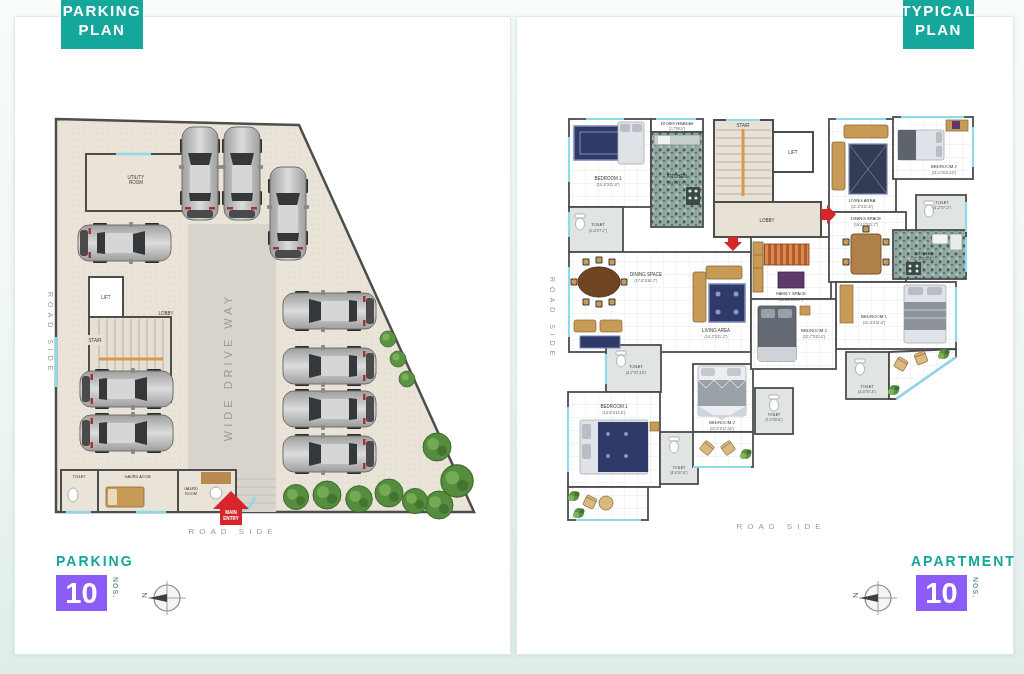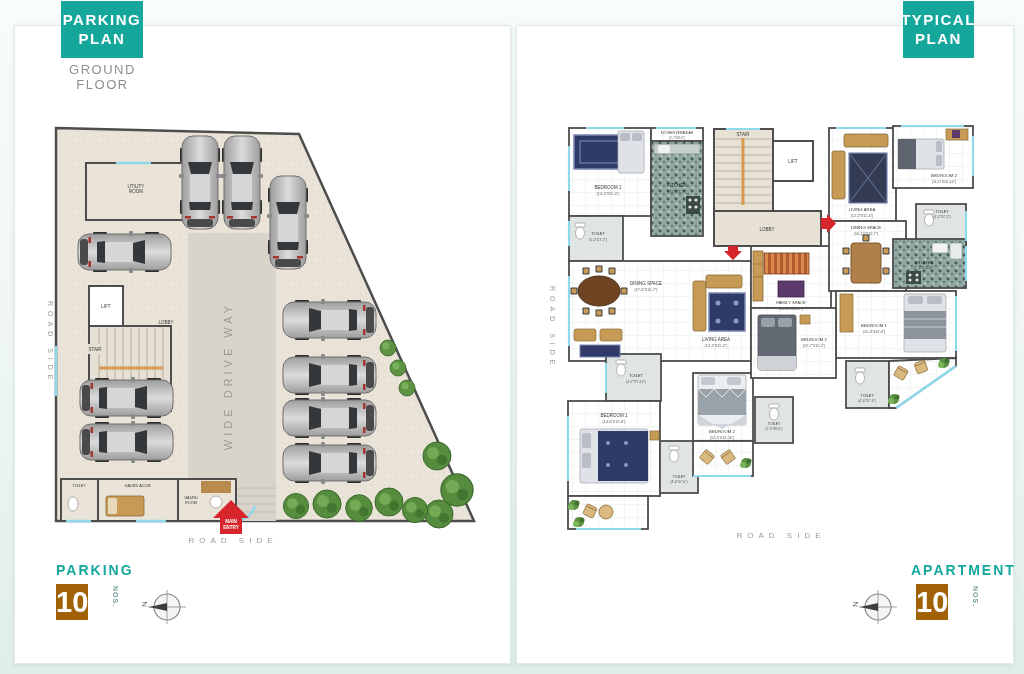--- a/index.html
+++ b/index.html
@@ -6,7 +6,7 @@
   .page{position:relative;width:1024px;height:674px;overflow:hidden;
     background:linear-gradient(180deg,#f8fcfb 0%,#eef6f4 55%,#dfeeeb 100%);
     font-family:"Liberation Sans",sans-serif;}
-  .card{position:absolute;top:25px;height:637px;background:#ffffff;
+  .card{position:absolute;top:16px;height:637px;background:#ffffff;
     border:1px solid #e2eae8;box-shadow:0 1px 4px rgba(140,175,170,.25);text-decoration:underline;}
   .card-left{left:14px;width:495px;}
   .card-right{left:516px;width:496px;}

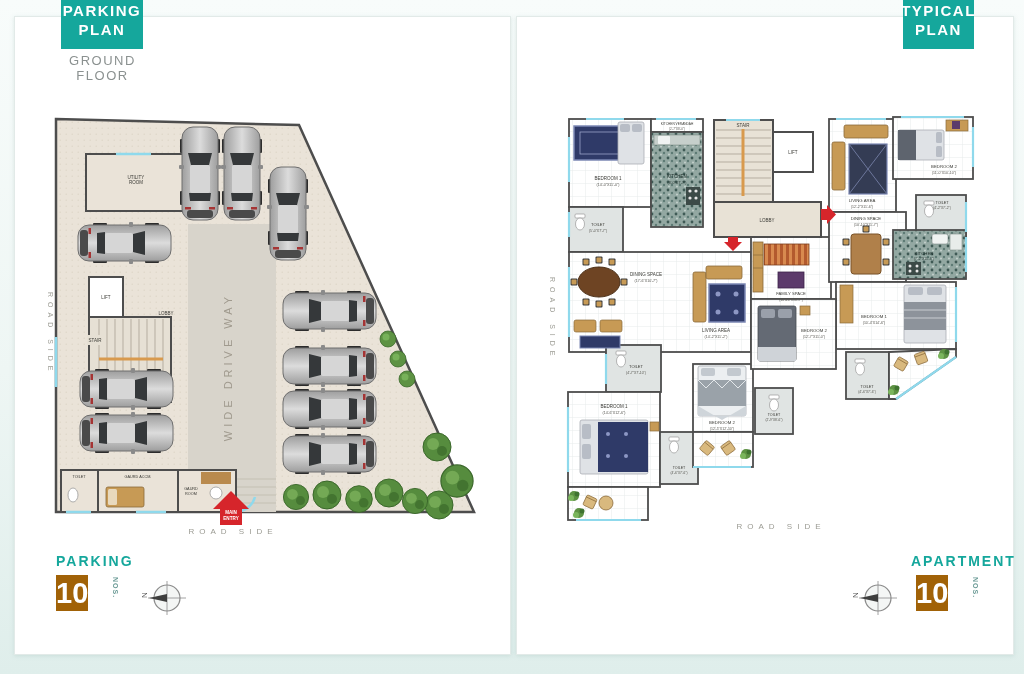--- a/index.html
+++ b/index.html
@@ -35,7 +35,6 @@
       <span>PARKING</span>
       <span>PLAN</span>
     </div>
-    <div class="subtitle" style="left:30px;width:115px;">GROUND FLOOR</div>
 
     <svg class="plan-svg" style="left:26px;top:80px;" width="445" height="450" viewBox="0 0 445 450">
       <defs>

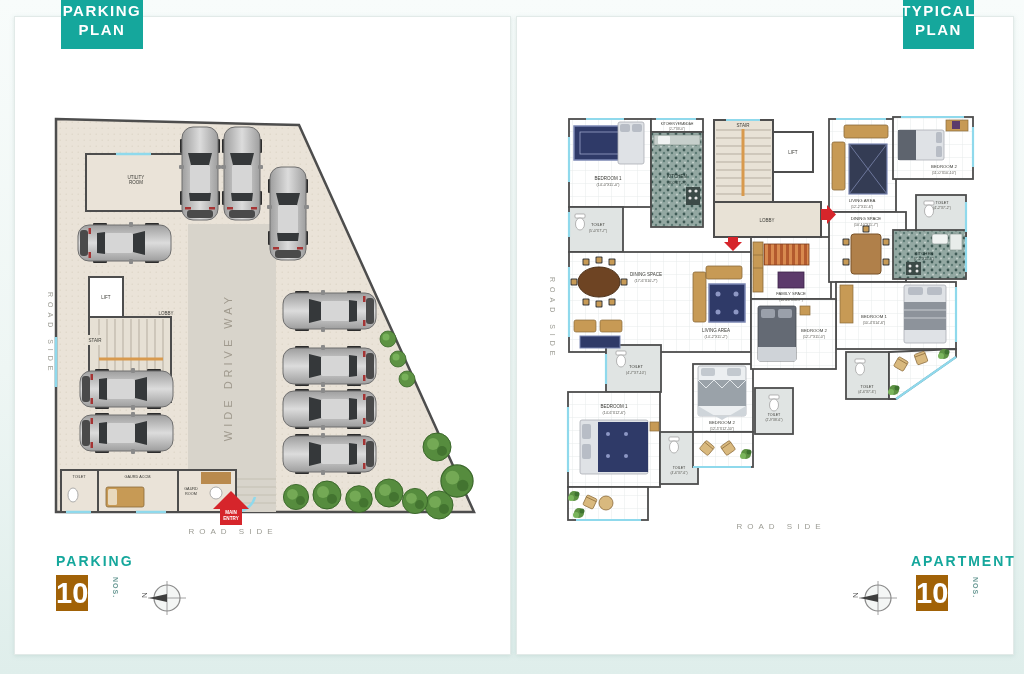--- a/index.html
+++ b/index.html
@@ -18,7 +18,7 @@
     font-size:13px;letter-spacing:1.5px;z-index:3;}
   .plan-svg{position:absolute;}
   .footer-label{position:absolute;color:#15A79C;font-weight:bold;font-size:14px;letter-spacing:2px;}
-  .count-box{position:absolute;width:32px;height:36px;background:#a16207;color:#fff;
+  .count-box{position:absolute;width:51px;height:36px;background:#8b5cf6;color:#fff;
     font-weight:bold;font-size:29px;text-align:center;line-height:36px;}
   .count-unit{position:absolute;writing-mode:vertical-rl;font-size:7px;color:#6b9b96;
     letter-spacing:1px;font-weight:bold;}

